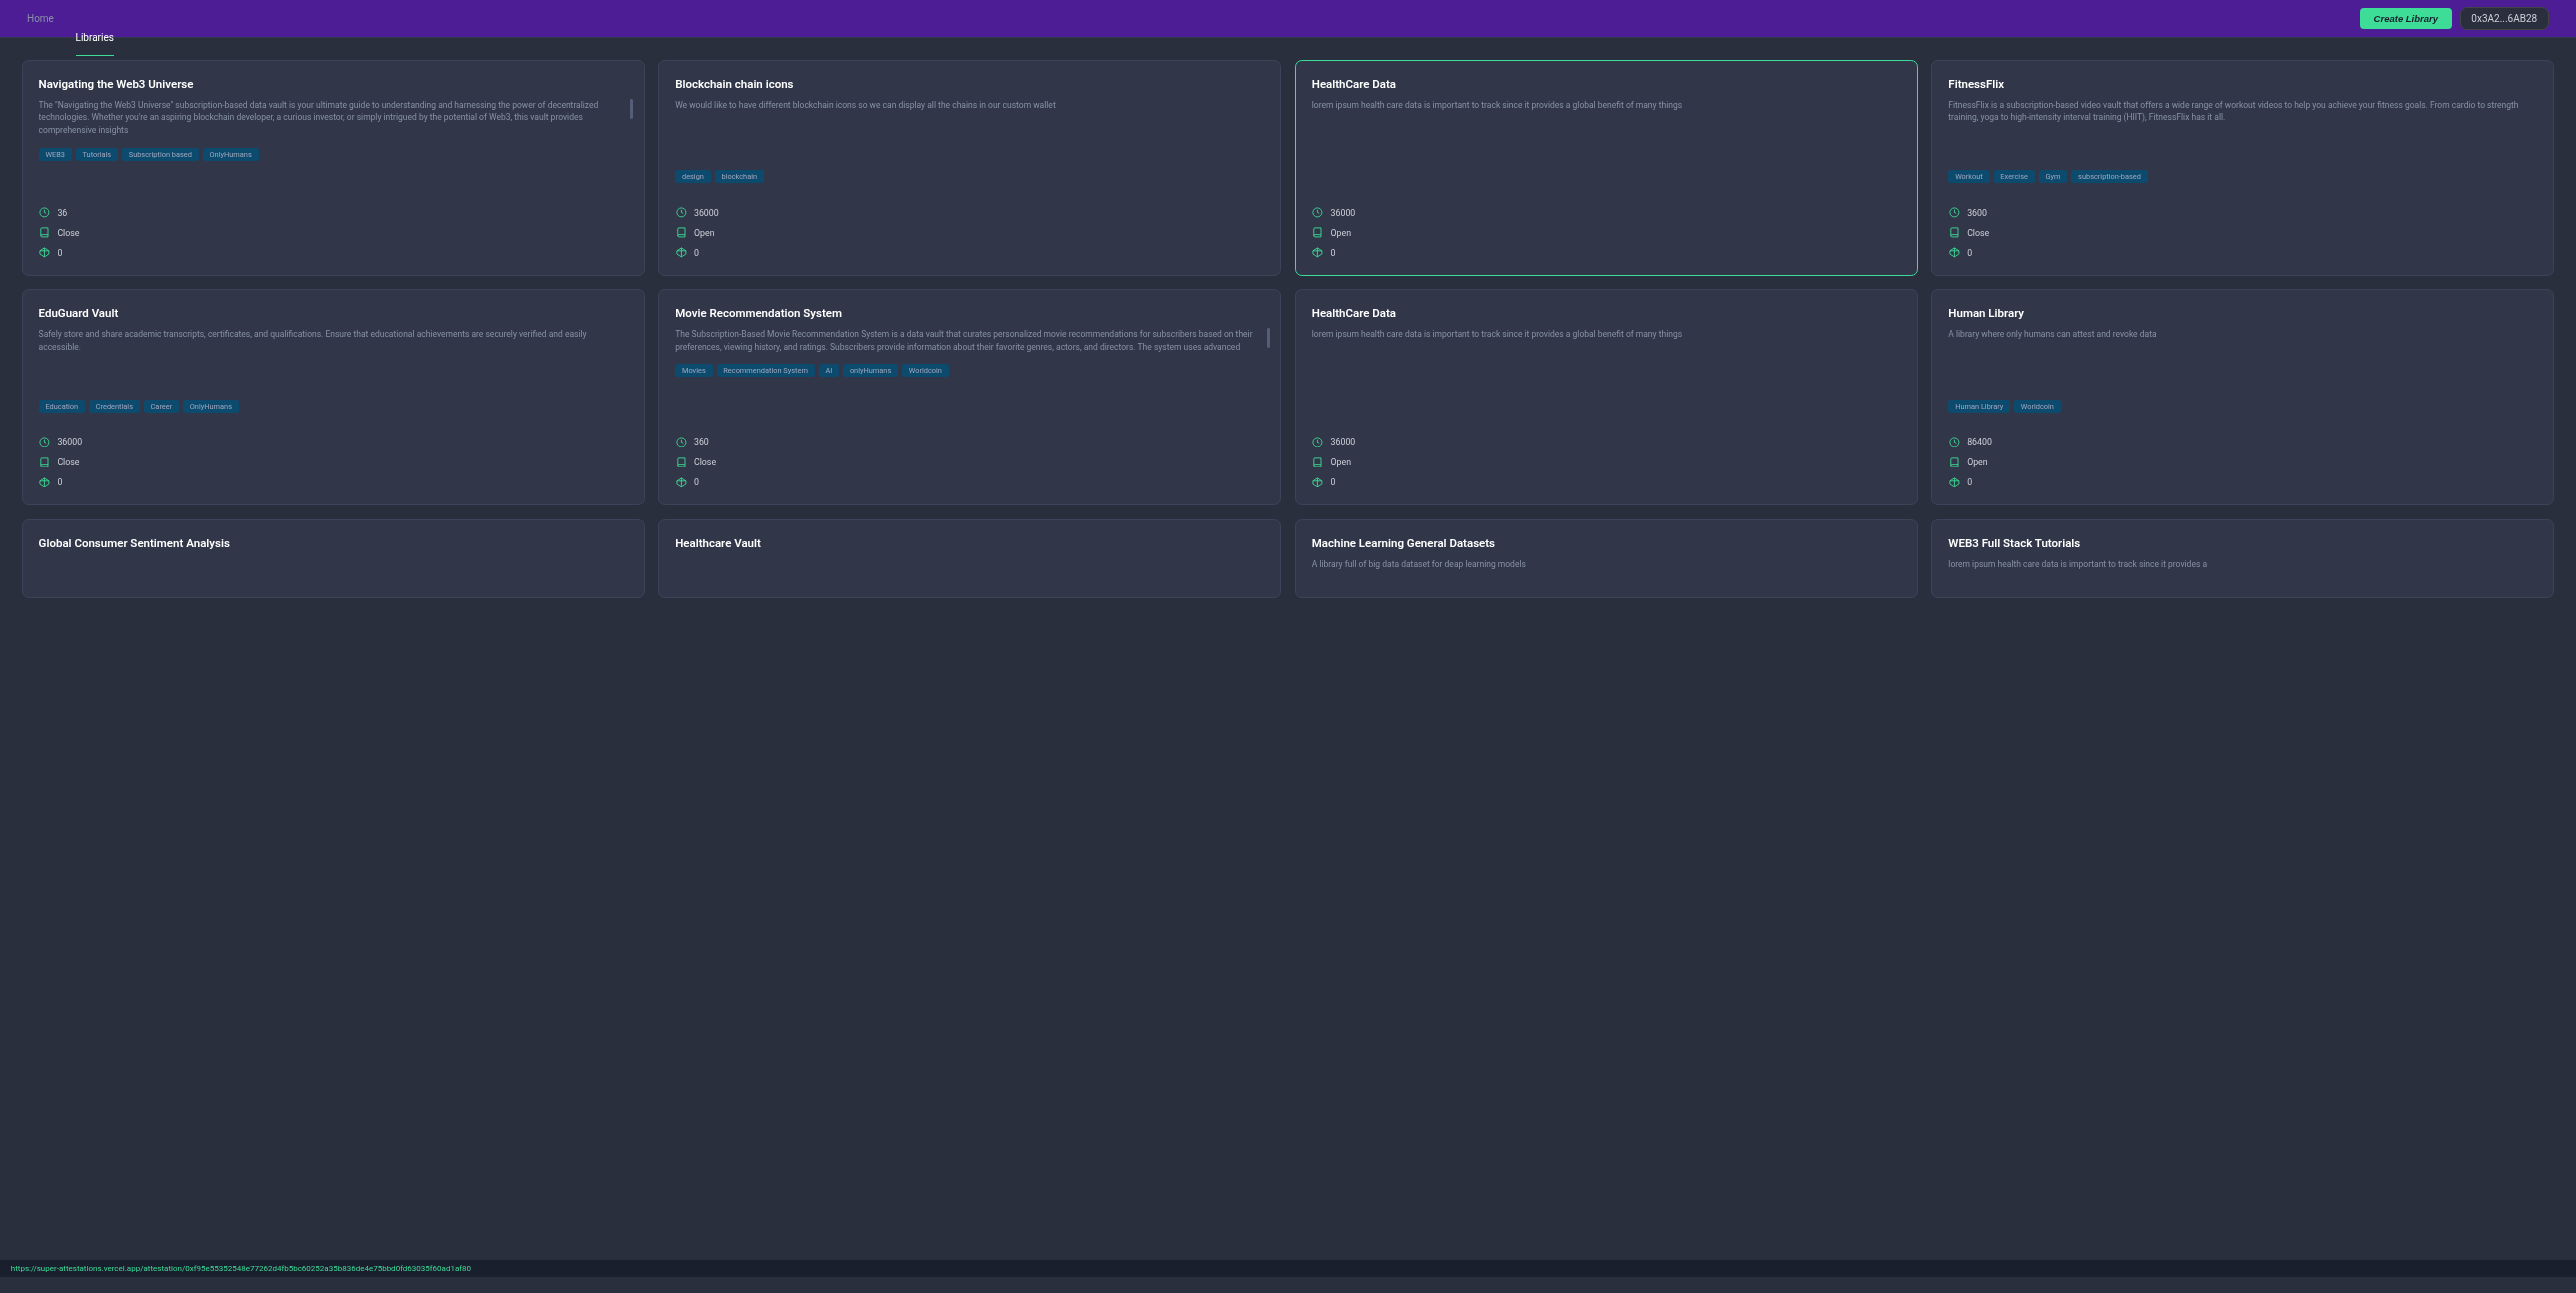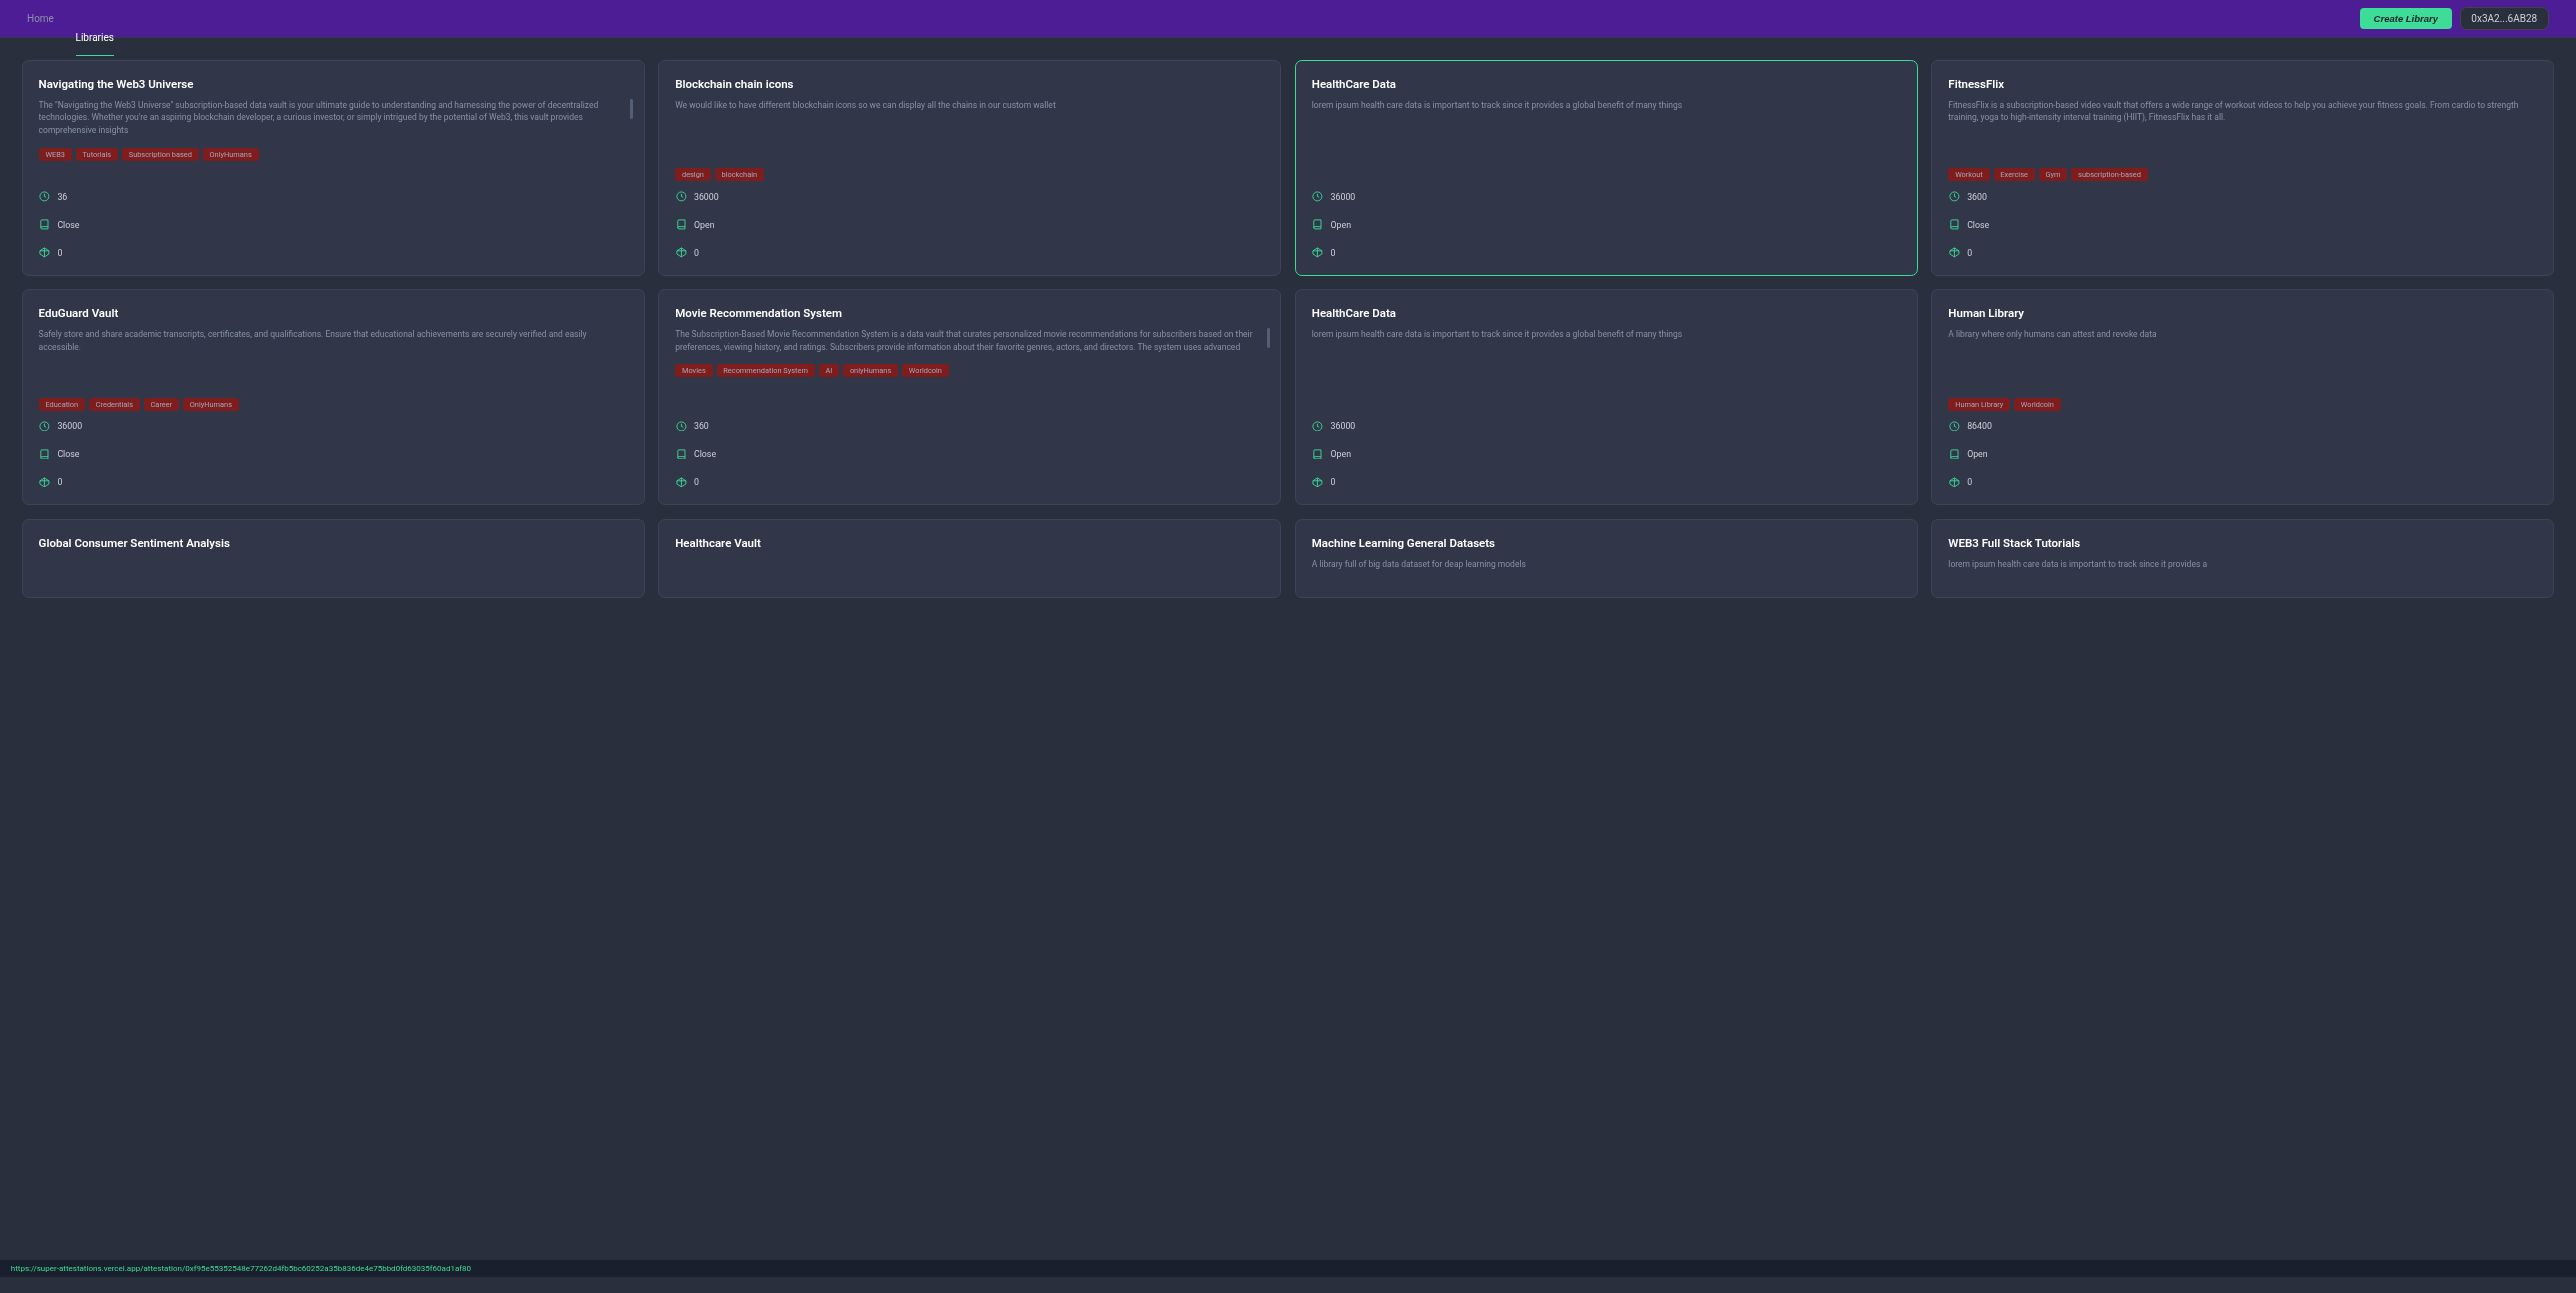--- a/index.html
+++ b/index.html
@@ -129,7 +129,7 @@
       margin-bottom: 9.5px;
     }
     .tag {
-      background-color: #7f1d1d;
+      background-color: #0c4a6e;
       color: #a0a8bf;
       border-radius: 2.7px;
       padding: 2px 6.8px;

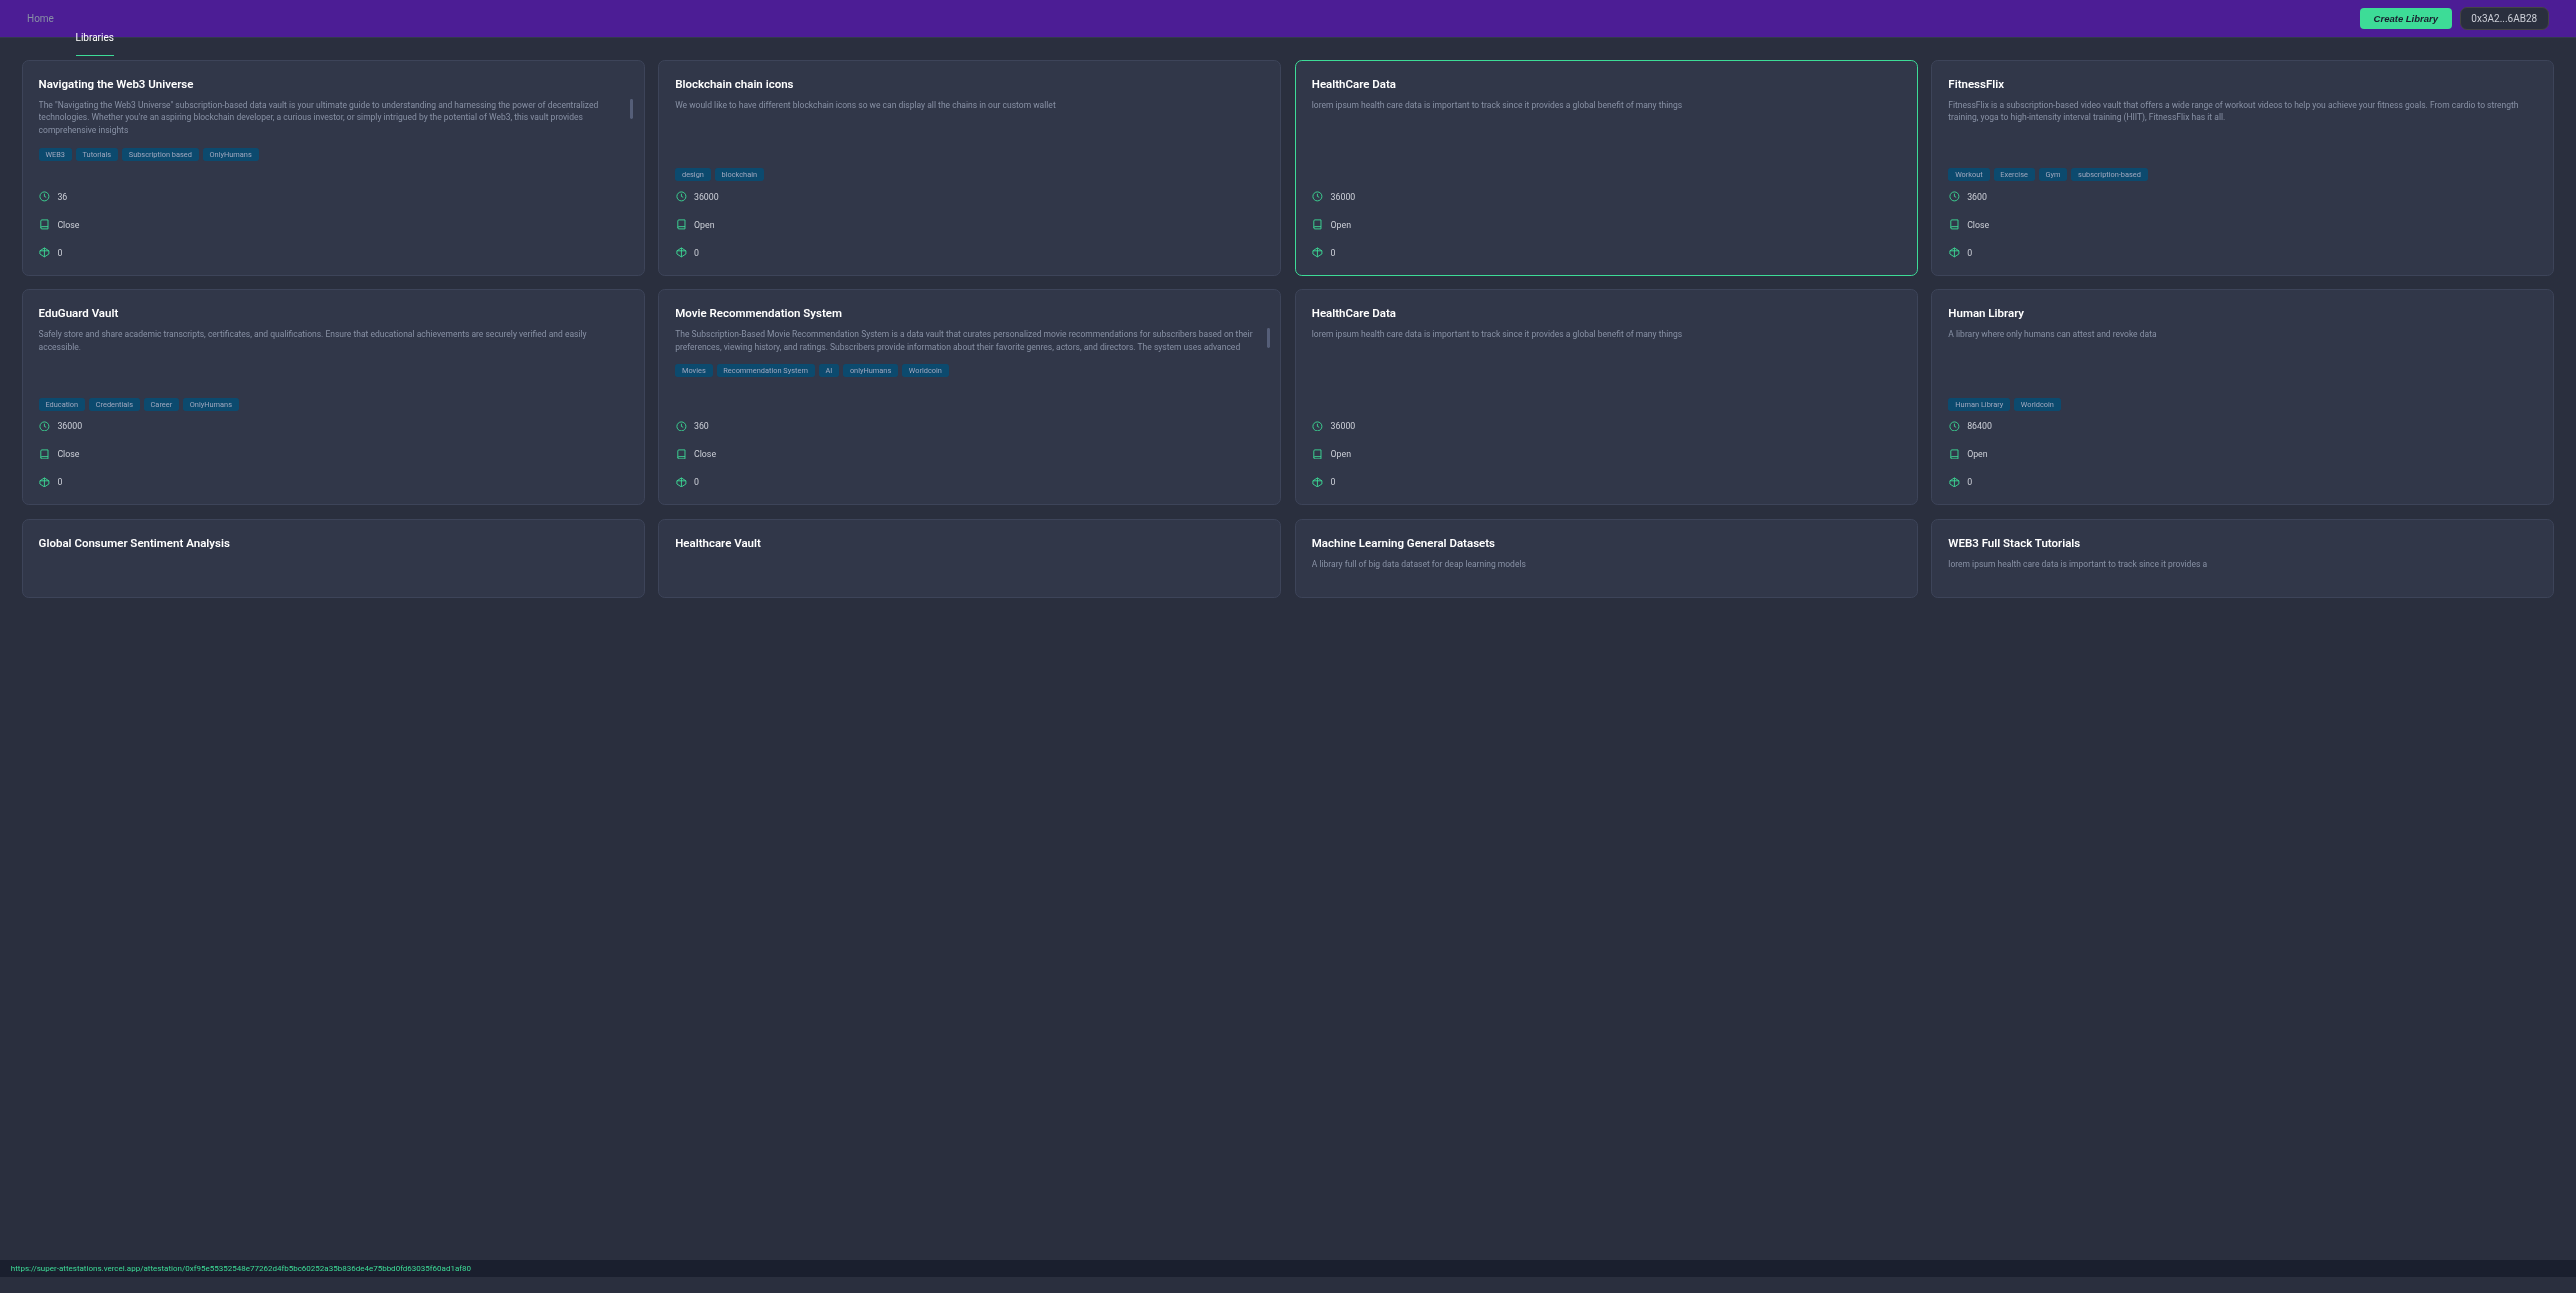--- a/index.html
+++ b/index.html
@@ -140,7 +140,7 @@
     .stats {
       display: flex;
       flex-direction: column;
-      gap: 16px;
+      gap: 8px;
       margin-top: auto;
       text-align: center;
     }

